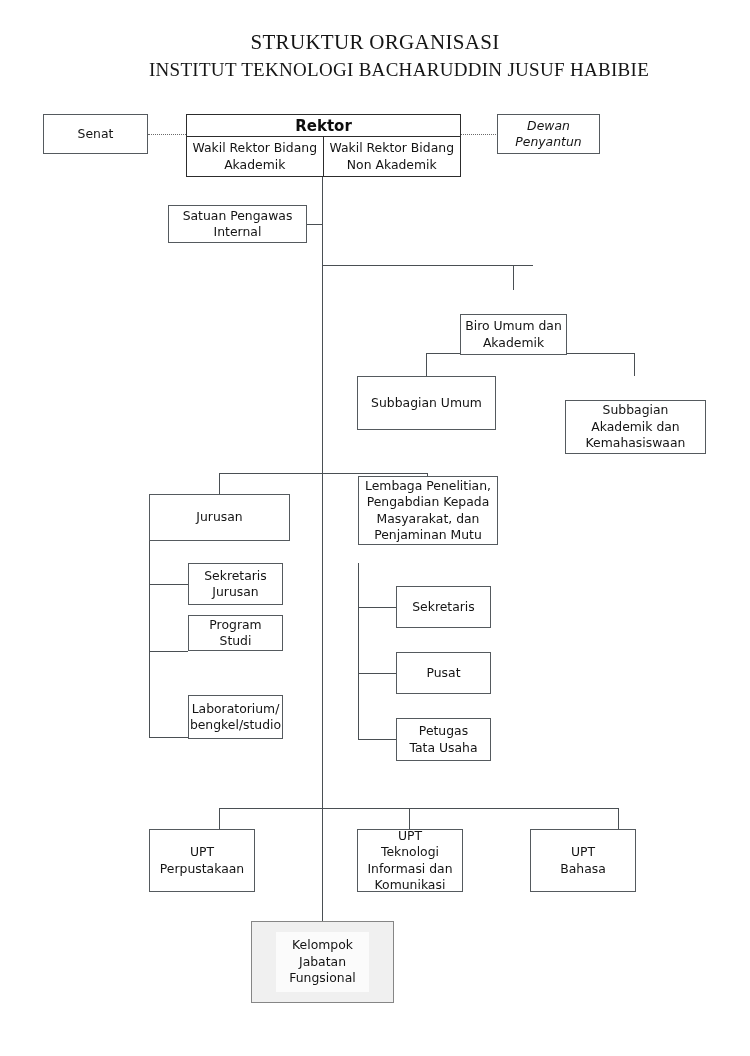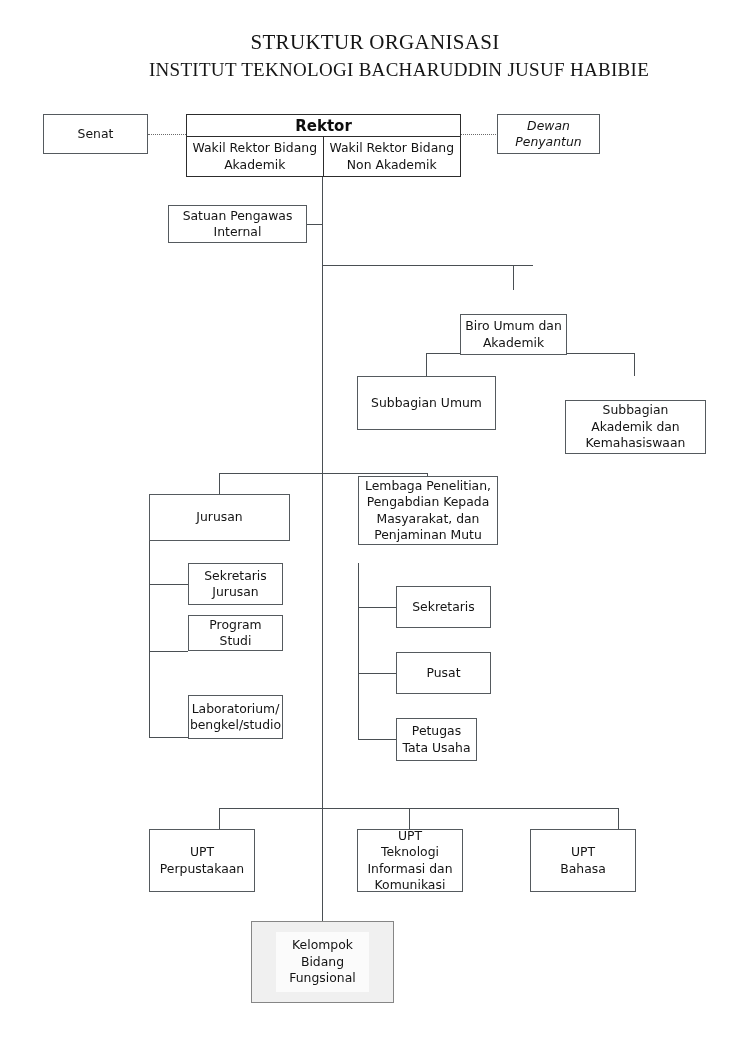--- a/index.html
+++ b/index.html
@@ -224,7 +224,7 @@
     <span class="txt">Pusat</span>
   </div>
 
-  <div class="box" style="left:396px; top:718px; width:81px; height:43px;justify-content:center;">
+  <div class="box" style="left:396px; top:718px; width:95px; height:43px;justify-content:center;">
     <span class="txt">Petugas
 Tata Usaha</span>
   </div>

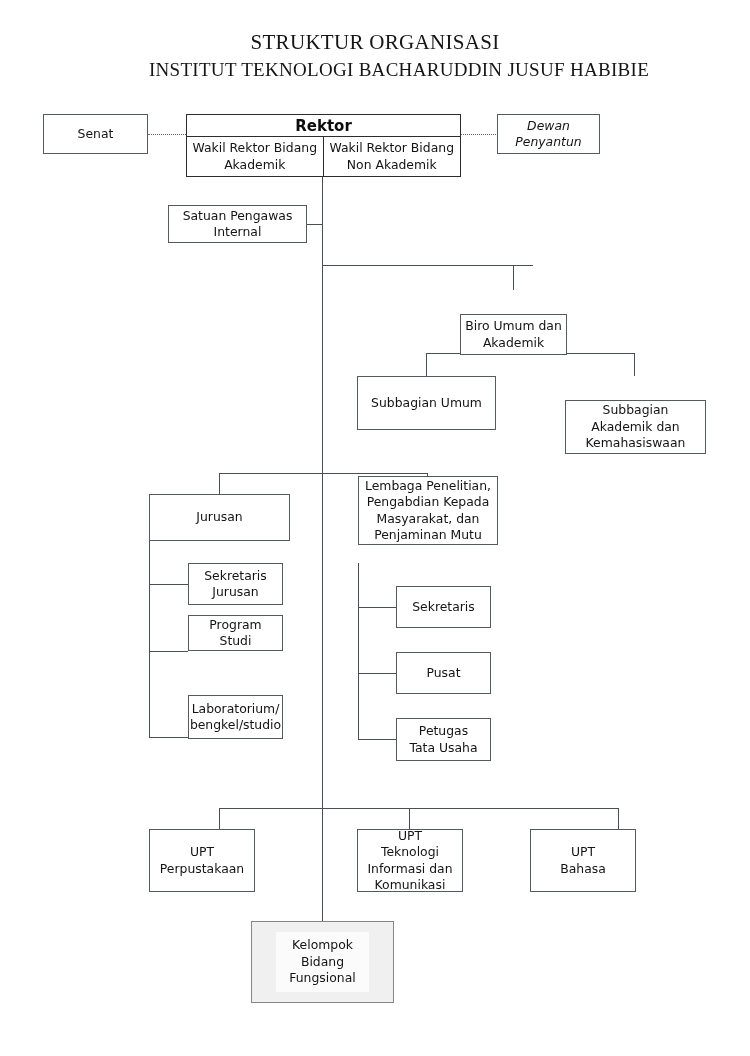--- a/index.html
+++ b/index.html
@@ -248,7 +248,7 @@
 
   <div class="box" id="kelompok-box" style="left:251px; top:921px; width:143px; height:82px;">
     <span class="txt">Kelompok
-Bidang
+Jabatan
 Fungsional</span>
   </div>
 

